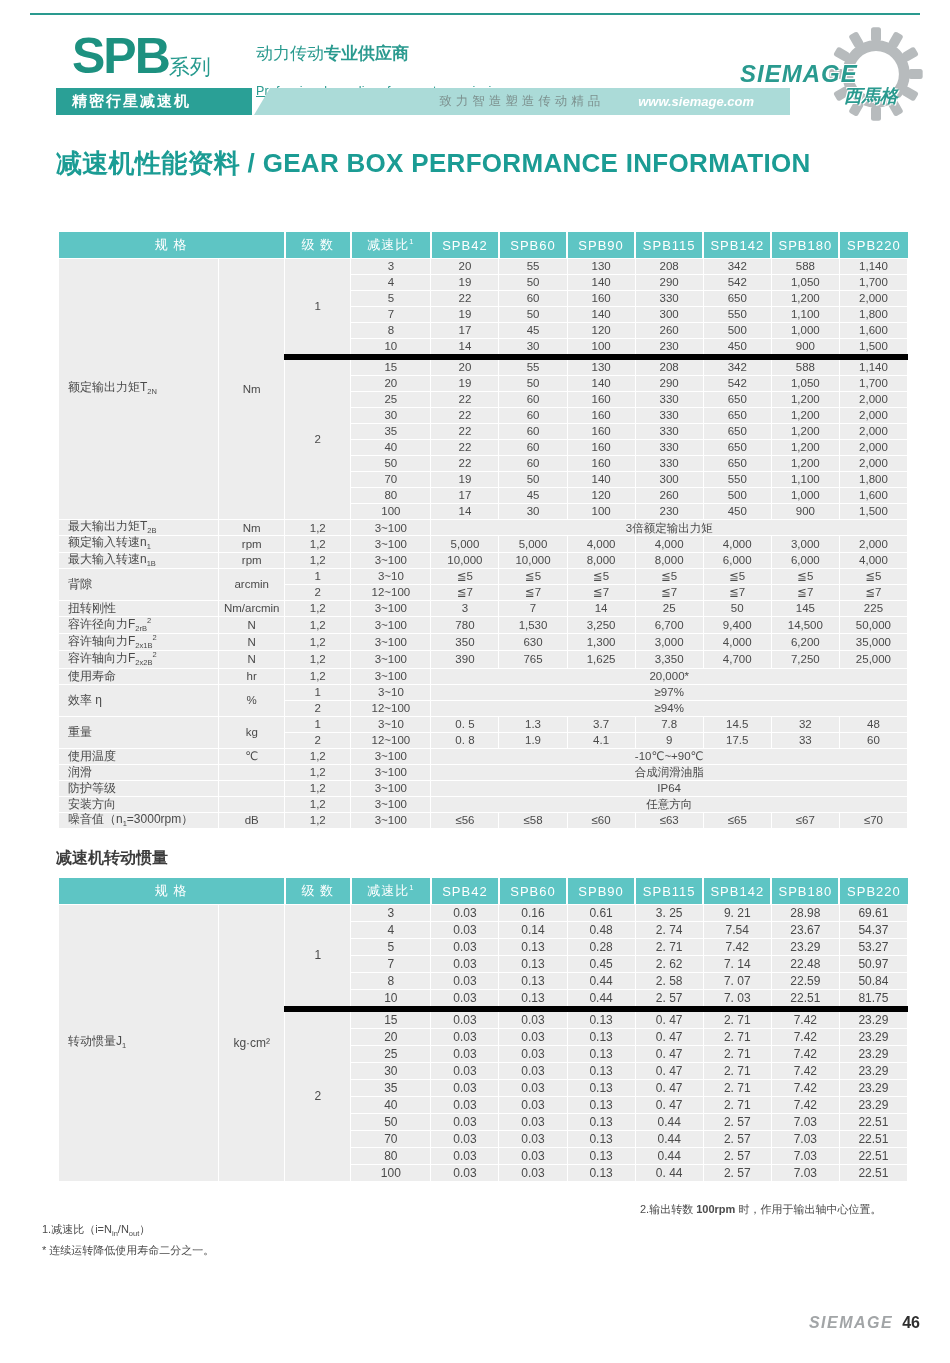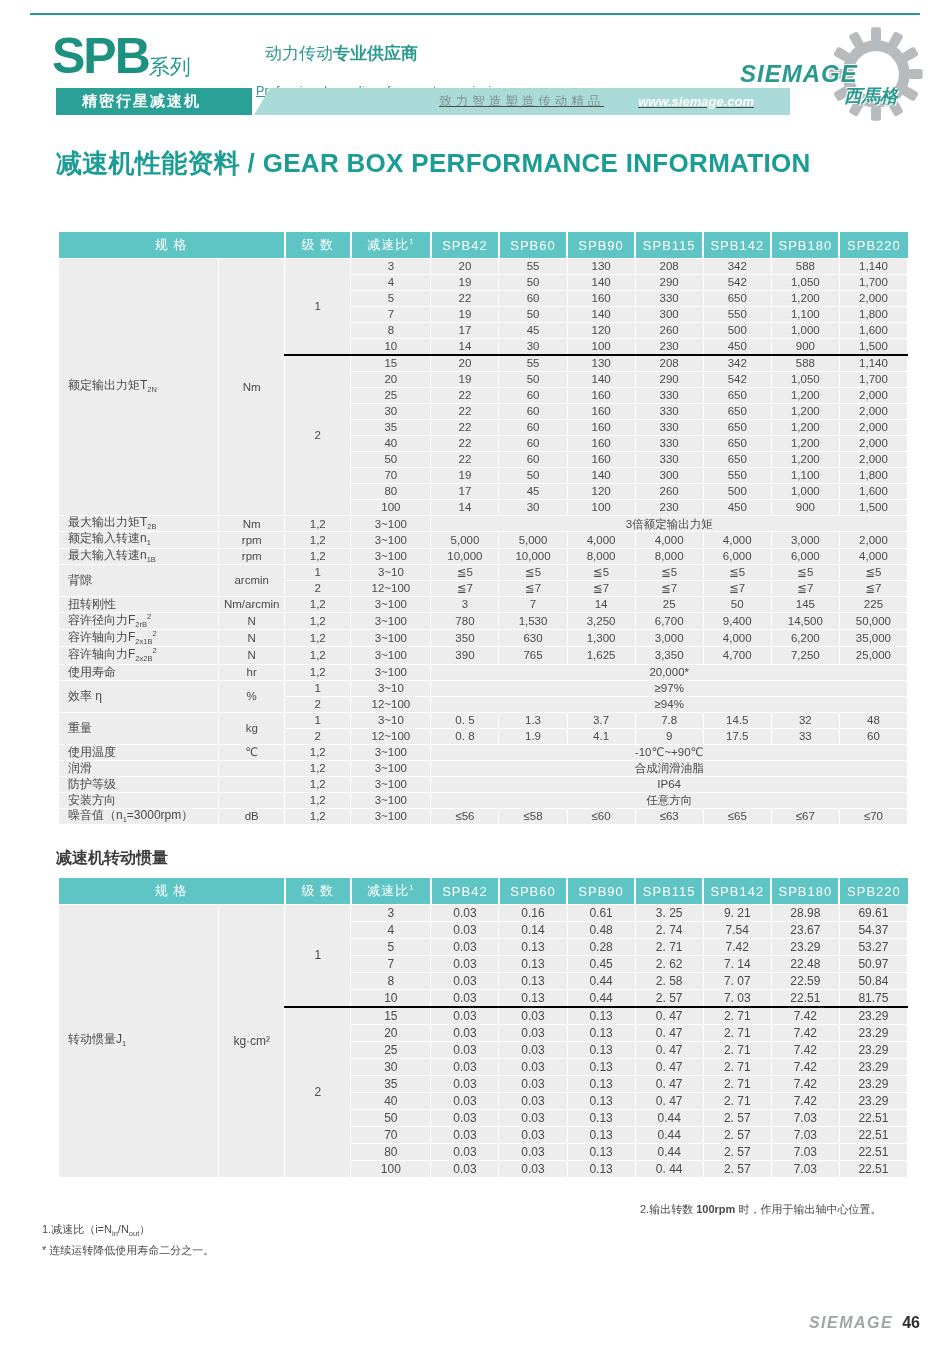--- a/index.html
+++ b/index.html
@@ -11,7 +11,7 @@
   #top-rule{position:absolute;left:30px;top:13px;width:890px;height:2px;background:#2a9a8f;}
 
   
-  #spb{position:absolute;left:52px;top:32px;display:flex;align-items:flex-end;}
+  #spb{position:absolute;left:72px;top:32px;display:flex;align-items:flex-end;}
   #spb .big{font-size:50px;line-height:48px;font-weight:800;color:#1d9180;letter-spacing:-2px;}
   #spb .suffix{font-size:21px;color:#279a8e;line-height:26px;}
   #band-dark{position:absolute;left:56px;top:88px;width:196px;height:27px;background:#2aa096;

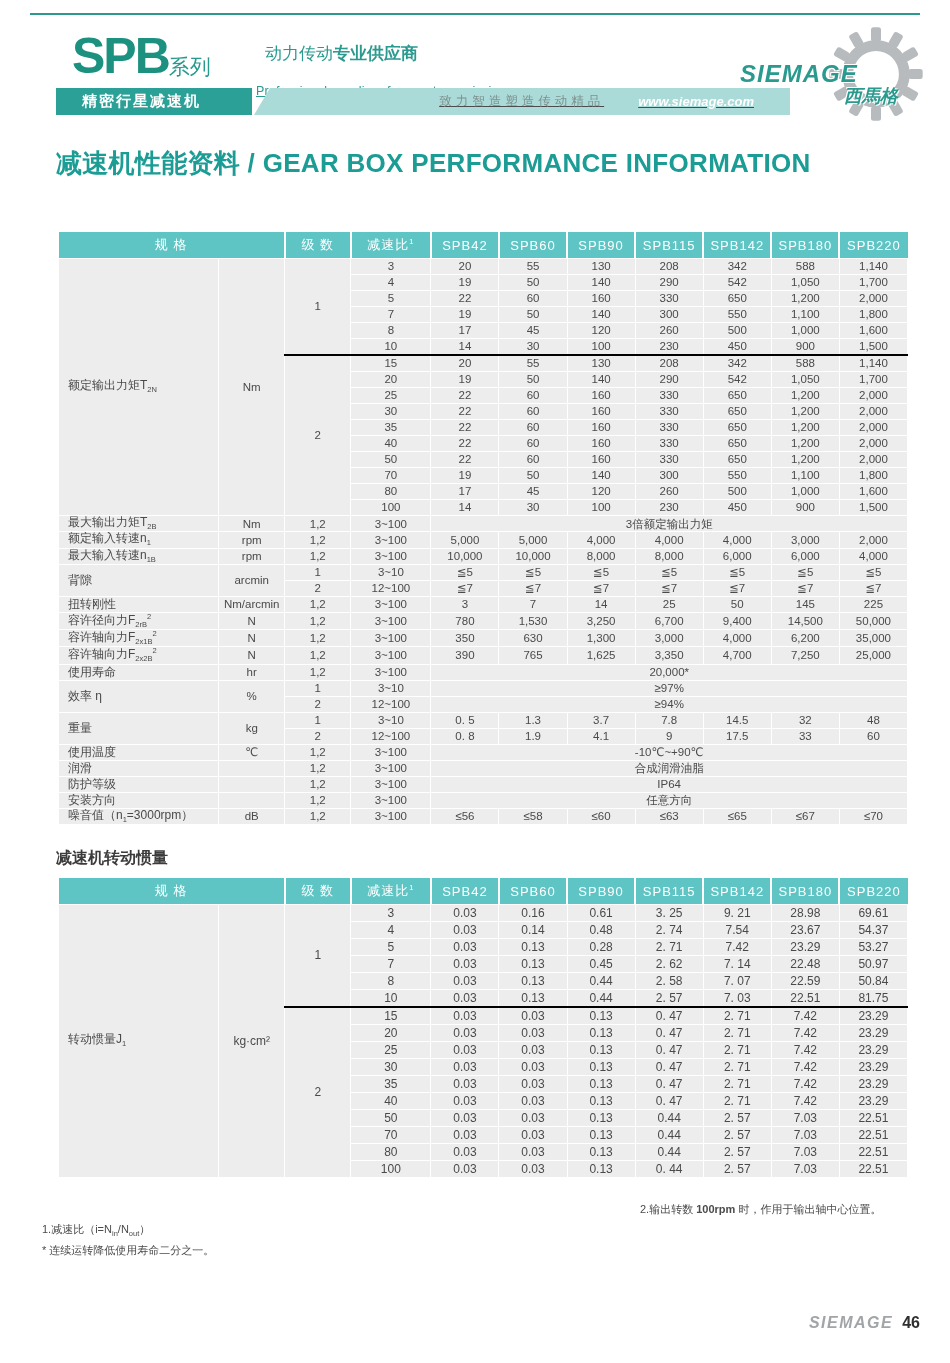--- a/index.html
+++ b/index.html
@@ -23,7 +23,7 @@
   #band-slogan{font-size:12.5px;color:#7d918f;letter-spacing:4px;}
   #band-site{font-size:13px;color:#ffffff;font-weight:bold;font-style:italic;}
   #tagline{position:absolute;left:256px;top:42px;color:#2a9a8f;}
-  #tagline .l1{font-size:17px;margin-left:9px;}
+  #tagline .l1{font-size:17px;}
   #tagline .l1 b{font-weight:bold;}
   #tagline .l2{font-size:12.5px;margin-top:19px;letter-spacing:0.2px;text-decoration:underline;}
   #logo-cluster{position:absolute;right:24px;top:24px;width:172px;height:100px;}

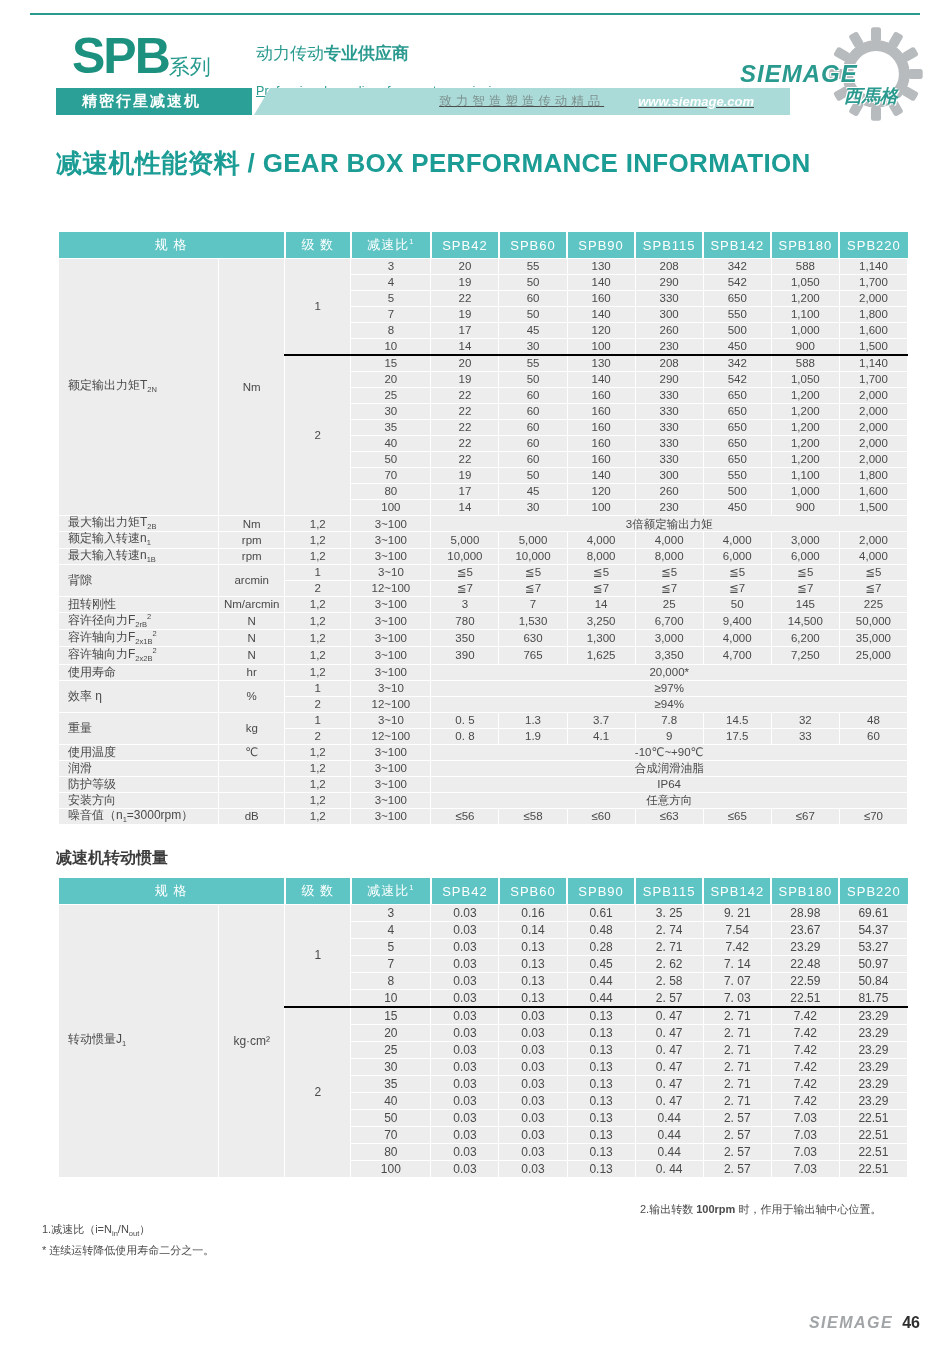--- a/index.html
+++ b/index.html
@@ -15,7 +15,7 @@
   #spb .big{font-size:50px;line-height:48px;font-weight:800;color:#1d9180;letter-spacing:-2px;}
   #spb .suffix{font-size:21px;color:#279a8e;line-height:26px;}
   #band-dark{position:absolute;left:56px;top:88px;width:196px;height:27px;background:#2aa096;
-    color:#fff;display:flex;align-items:center;padding-left:26px;box-sizing:border-box;
+    color:#fff;display:flex;align-items:center;padding-left:16px;box-sizing:border-box;
     font-size:15px;font-weight:bold;letter-spacing:2px;}
   #band-light{position:absolute;left:254px;top:88px;width:536px;height:27px;background:#abdbd8;
     clip-path:polygon(16px 0,100% 0,100% 100%,0 100%);

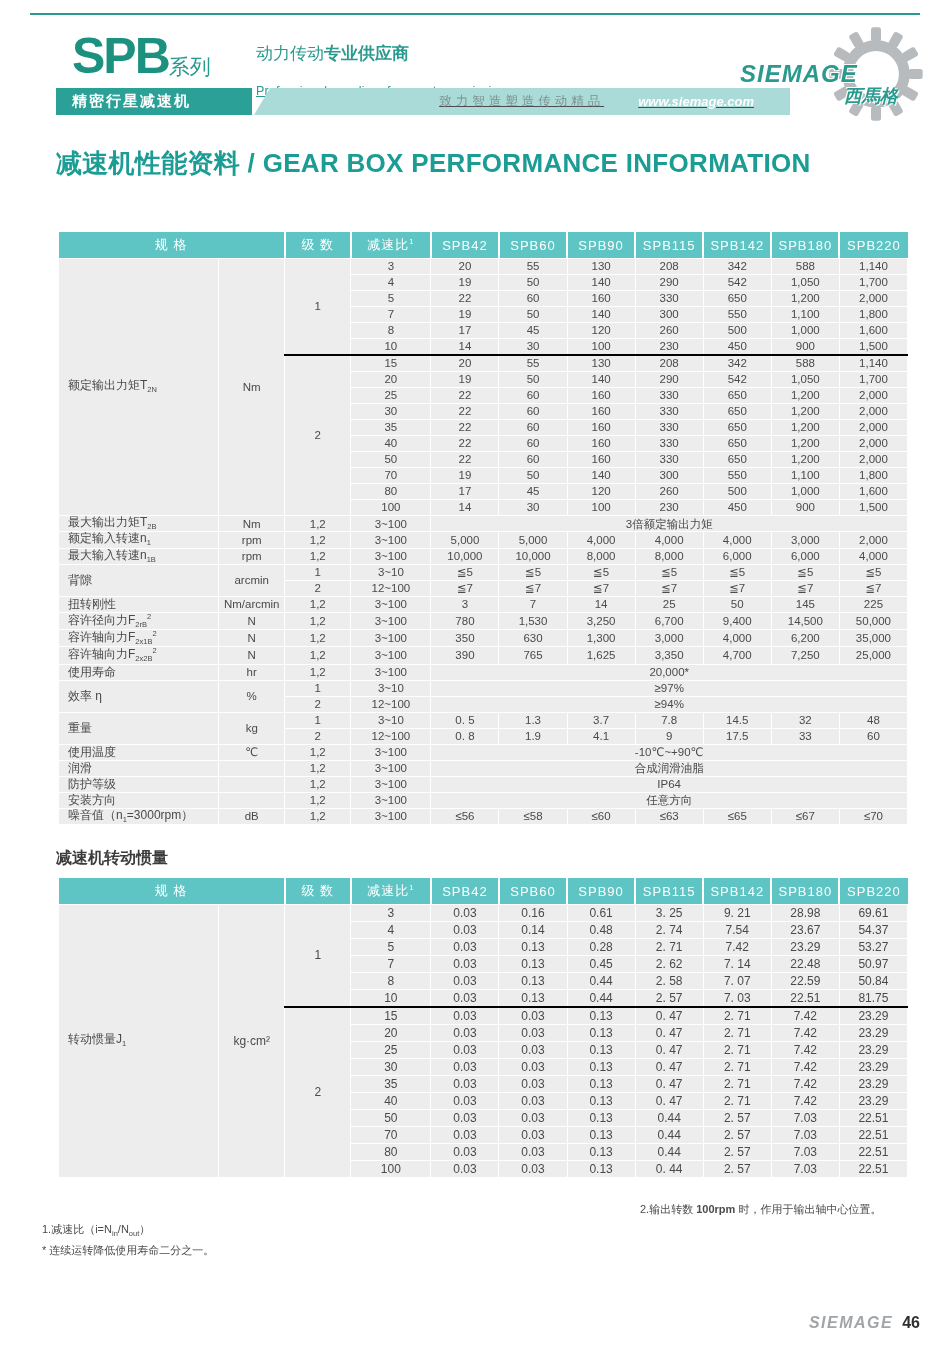--- a/index.html
+++ b/index.html
@@ -19,7 +19,7 @@
     font-size:15px;font-weight:bold;letter-spacing:2px;}
   #band-light{position:absolute;left:254px;top:88px;width:536px;height:27px;background:#abdbd8;
     clip-path:polygon(16px 0,100% 0,100% 100%,0 100%);
-    display:flex;align-items:center;justify-content:flex-end;gap:34px;padding-right:36px;box-sizing:border-box;text-decoration:underline;}
+    display:flex;align-items:center;justify-content:flex-end;gap:34px;padding-right:36px;box-sizing:border-box;}
   #band-slogan{font-size:12.5px;color:#7d918f;letter-spacing:4px;}
   #band-site{font-size:13px;color:#ffffff;font-weight:bold;font-style:italic;}
   #tagline{position:absolute;left:256px;top:42px;color:#2a9a8f;}

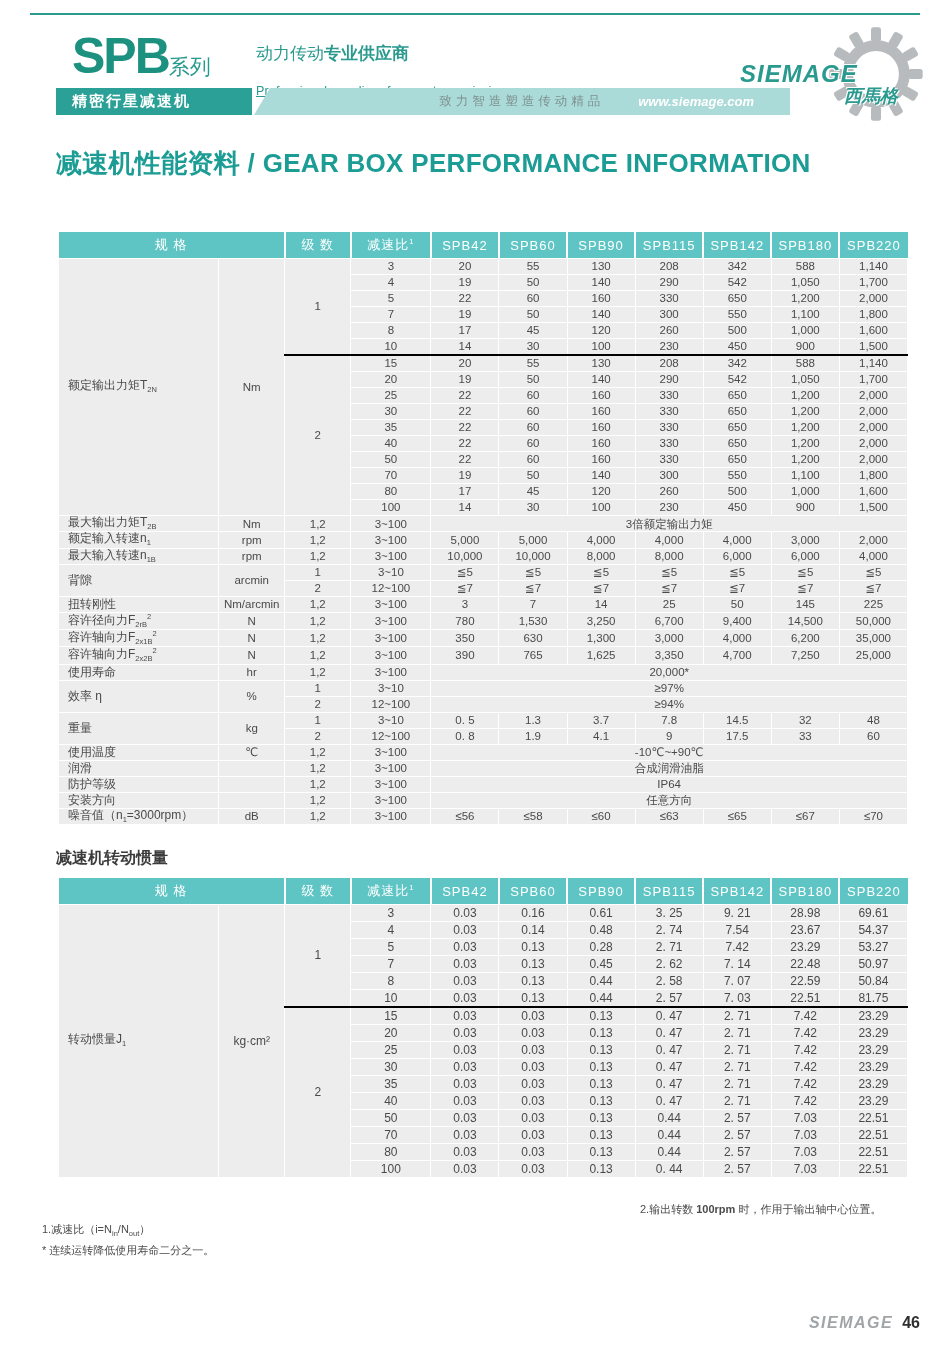--- a/index.html
+++ b/index.html
@@ -43,7 +43,7 @@
   td{background:#ededed;border:1px solid #ffffff;height:15px;line-height:1.05;
      font-size:11.5px;color:#4a4a4a;text-align:center;padding:0 2px;overflow:hidden;white-space:nowrap;}
   td.label{text-align:left;padding-left:9px;font-size:12px;}
-  td.redline{border-top:2px solid #000000;}
+  td.redline{border-top:6px solid #000000;}
   sub,sup{font-size:7.5px;}
   #t1{position:absolute;left:58px;top:232px;}
   #t2{position:absolute;left:58px;top:878px;}

